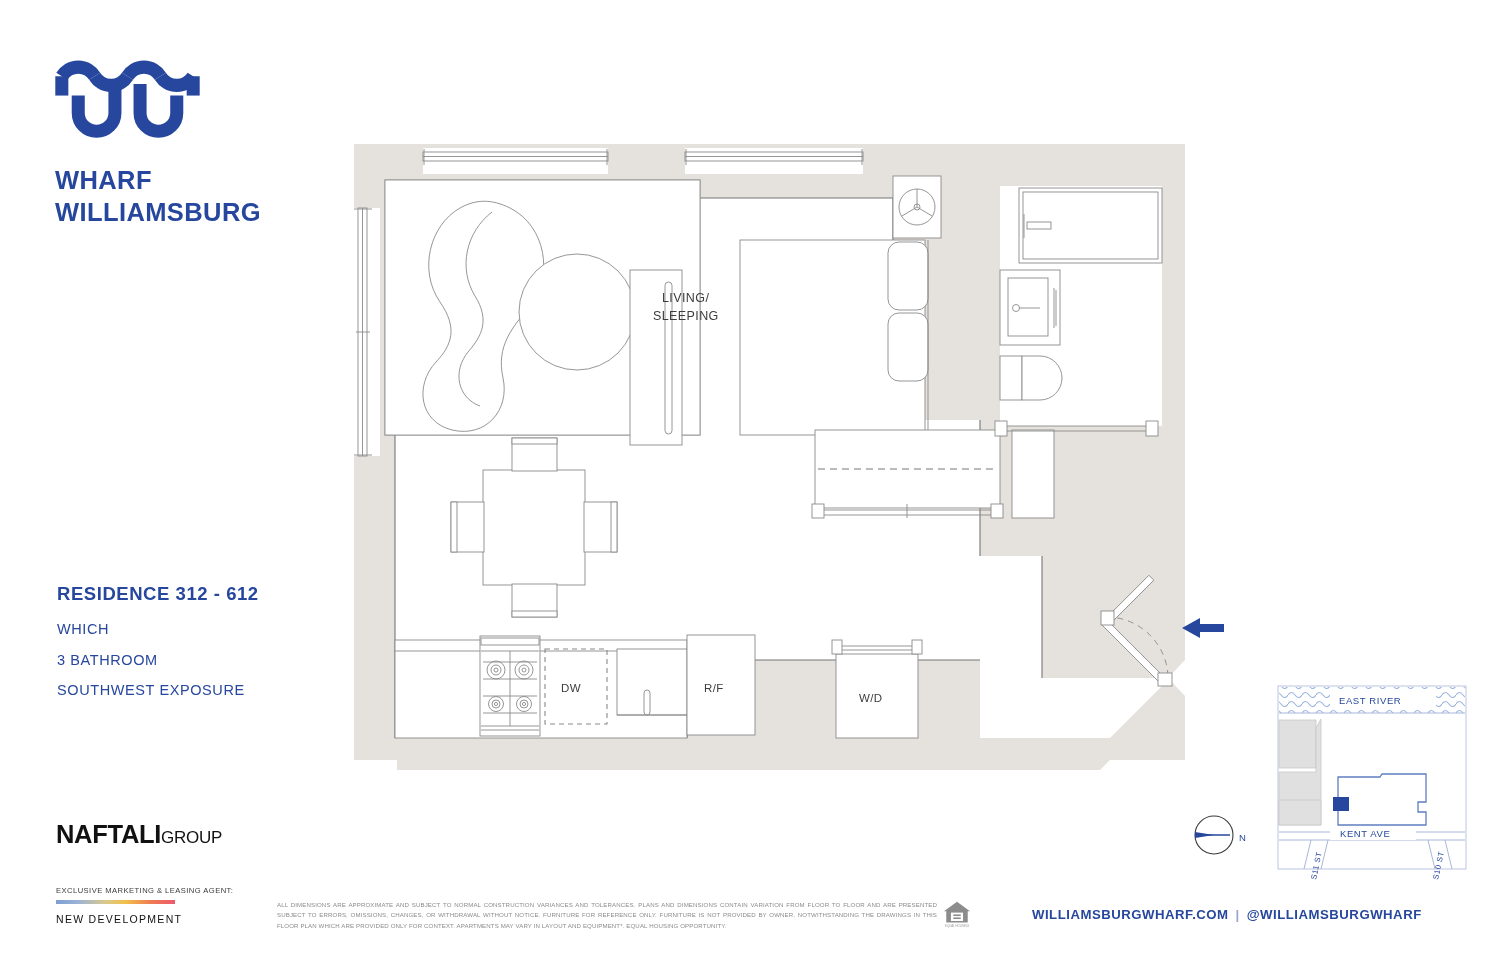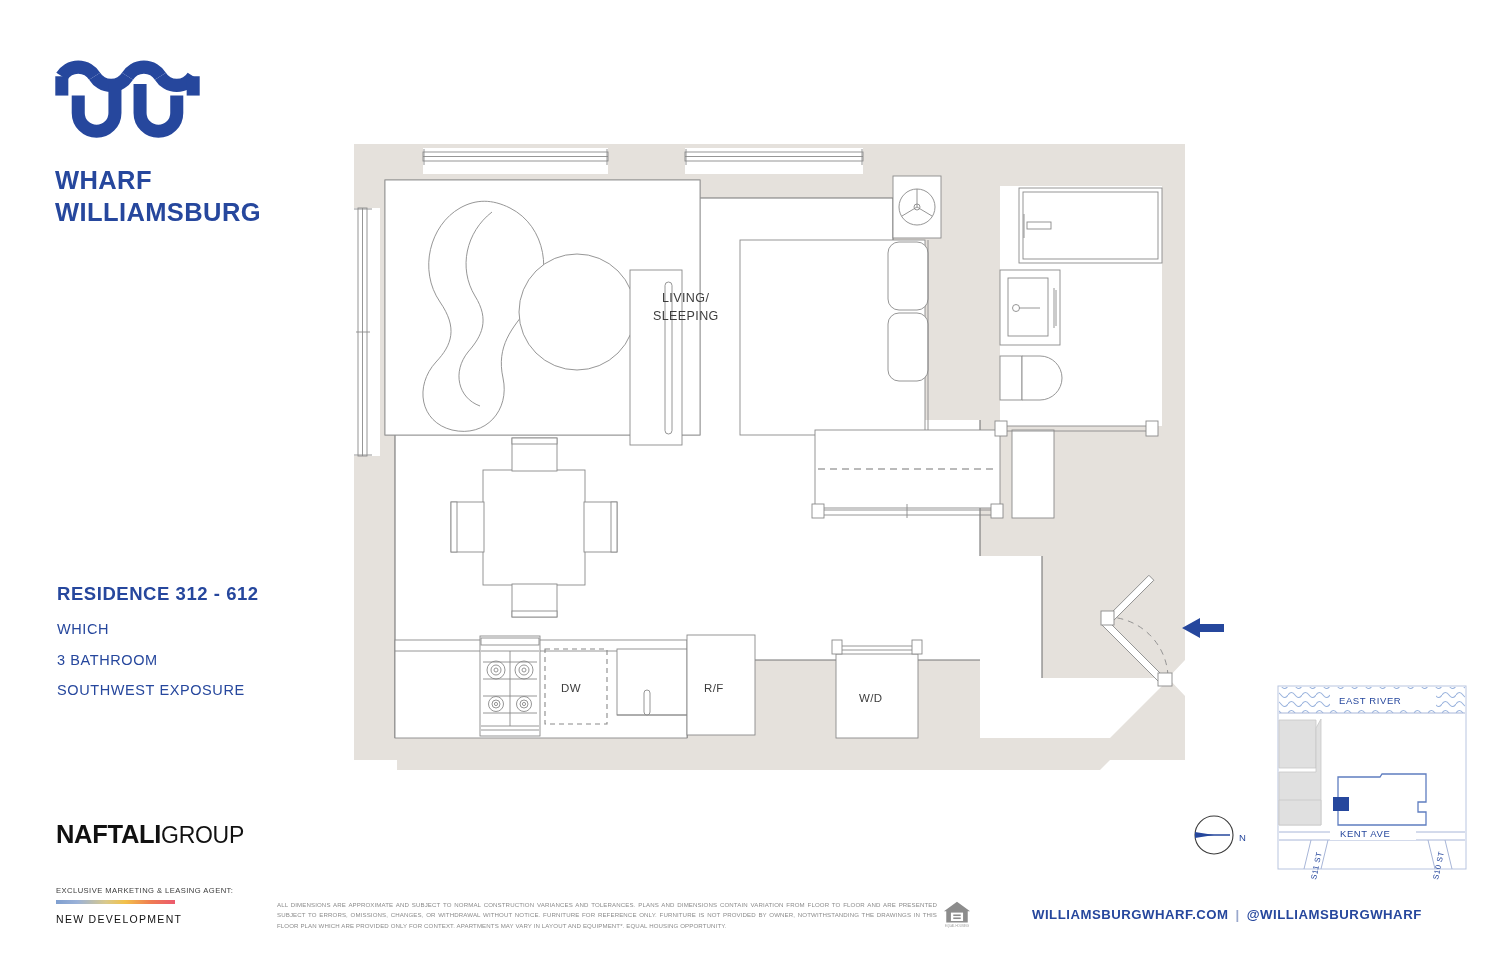--- a/index.html
+++ b/index.html
@@ -33,7 +33,7 @@
   
   #naftali{left:56px;top:820px;}
   #naftali .n1{font-size:25.5px;font-weight:bold;color:#111;letter-spacing:-0.3px;}
-  #naftali .n2{font-size:23px;font-weight:400;color:#111;letter-spacing:-0.3px;}
+  #naftali .n2{font-size:17px;font-weight:400;color:#111;letter-spacing:-0.3px;}
 
   #corcoran-block{left:56px;top:886px;width:220px;}
   #exclusive-label{

